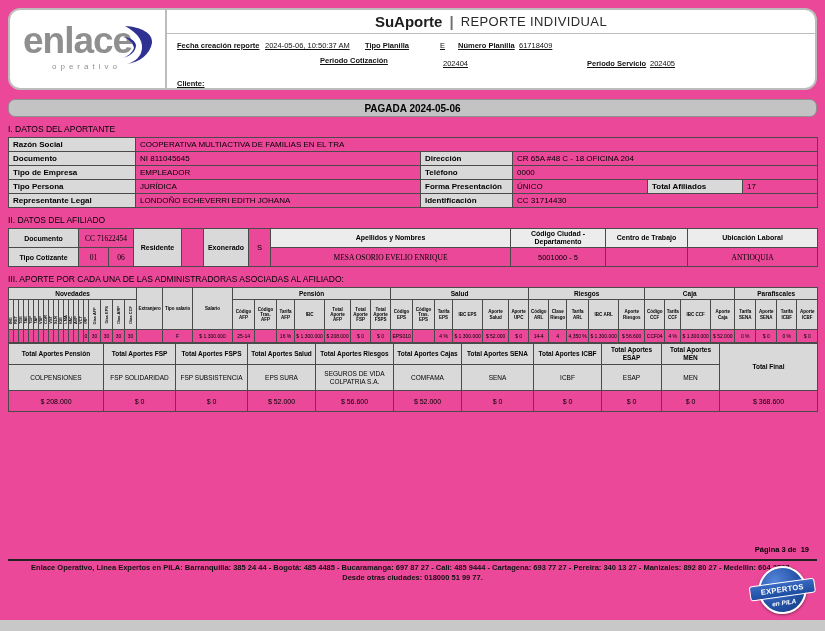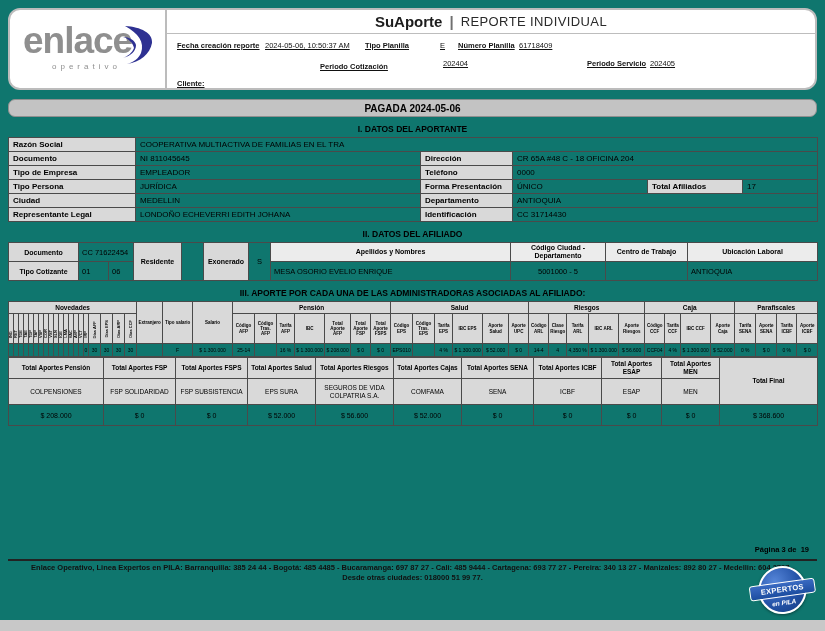--- a/index.html
+++ b/index.html
@@ -3,7 +3,7 @@
 <meta charset="utf-8">
 <style>
   html,body{margin:0;padding:0;background:#fff;}
-  .page{position:relative;width:825px;height:631px;background:#0f766e;overflow:hidden;
+  .page{position:relative;width:825px;height:631px;background:#ec4899;overflow:hidden;
         font-family:"Liberation Sans",sans-serif;color:#000;}
   .content{position:absolute;left:8px;top:8px;width:809px;}
 

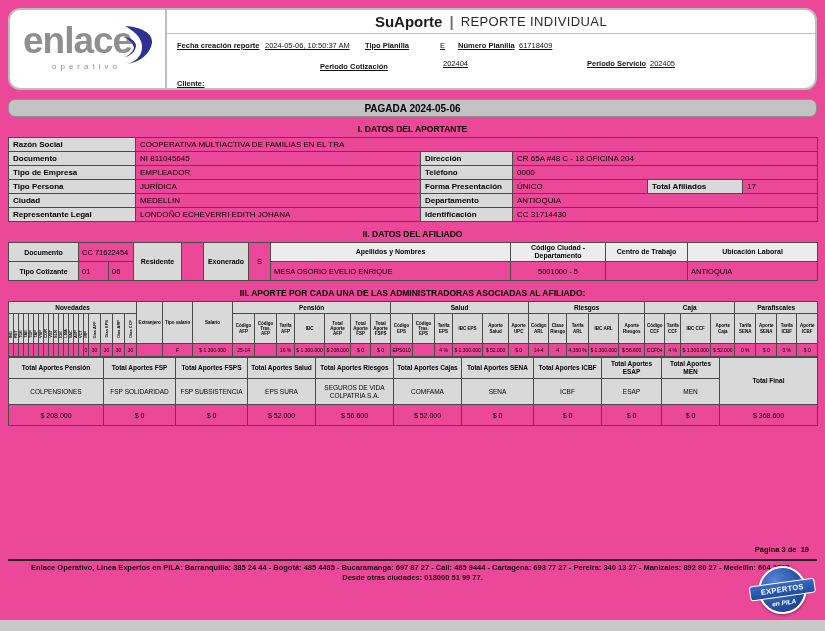--- a/index.html
+++ b/index.html
@@ -100,7 +100,7 @@
         <span class="fld" style="left:273px;top:31px">E</span>
         <span class="fld b" style="left:291px;top:31px">Número Planilla</span>
         <span class="fld" style="left:352px;top:31px">61718409</span>
-        <span class="fld b" style="left:153px;top:52px">Periodo Cotización</span>
+        <span class="fld b" style="left:153px;top:46px">Periodo Cotización</span>
         <span class="fld" style="left:276px;top:49px">202404</span>
         <span class="fld b" style="left:420px;top:49px">Periodo Servicio</span>
         <span class="fld" style="left:483px;top:49px">202405</span>

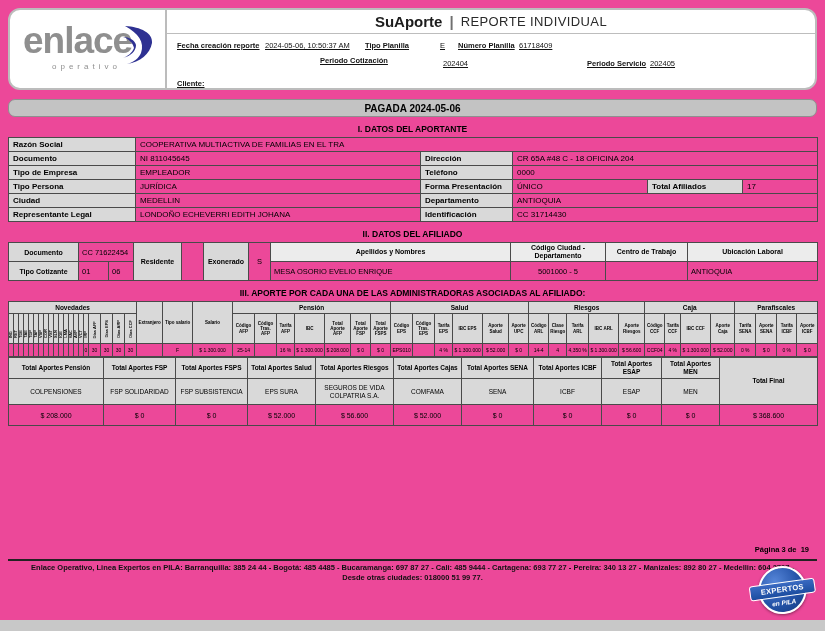--- a/index.html
+++ b/index.html
@@ -26,7 +26,7 @@
           display:flex;align-items:center;justify-content:center;font-size:10px;font-weight:bold;color:#000;}
 
   
-  .sectitle{font-size:8.5px;font-weight:bold;margin:7px 0 3px 0;color:#000;text-align:center;}
+  .sectitle{font-size:8.5px;font-weight:normal;margin:7px 0 3px 0;color:#000;}
 
   
   table{border-collapse:collapse;table-layout:fixed;width:809px;padding-left:29px;}

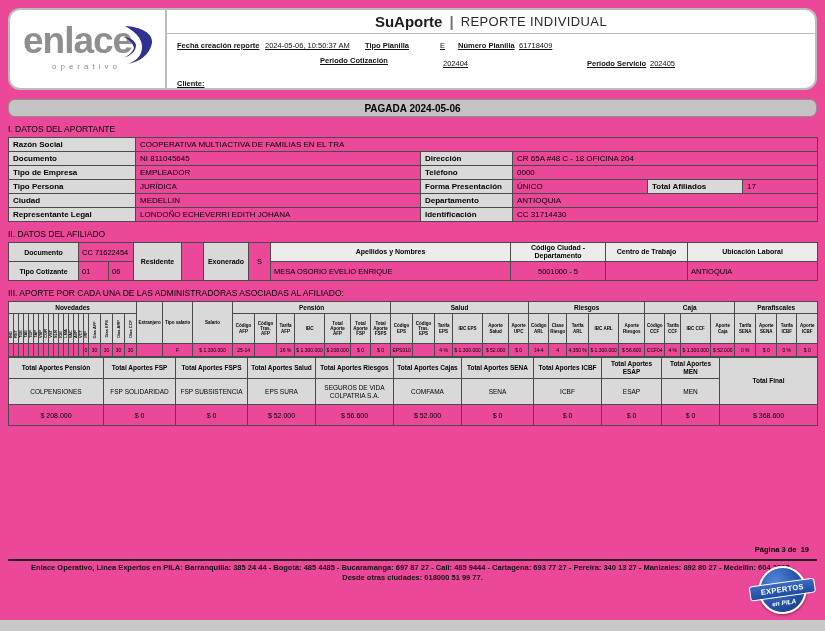--- a/index.html
+++ b/index.html
@@ -145,12 +145,6 @@
         <td>ÚNICO</td>
         <td class="lb">Total Afiliados</td>
         <td>17</td>
-      </tr>
-      <tr>
-        <td class="lb">Ciudad</td>
-        <td>MEDELLIN</td>
-        <td class="lb">Departamento</td>
-        <td colspan="3">ANTIOQUIA</td>
       </tr>
       <tr>
         <td class="lb">Representante Legal</td>

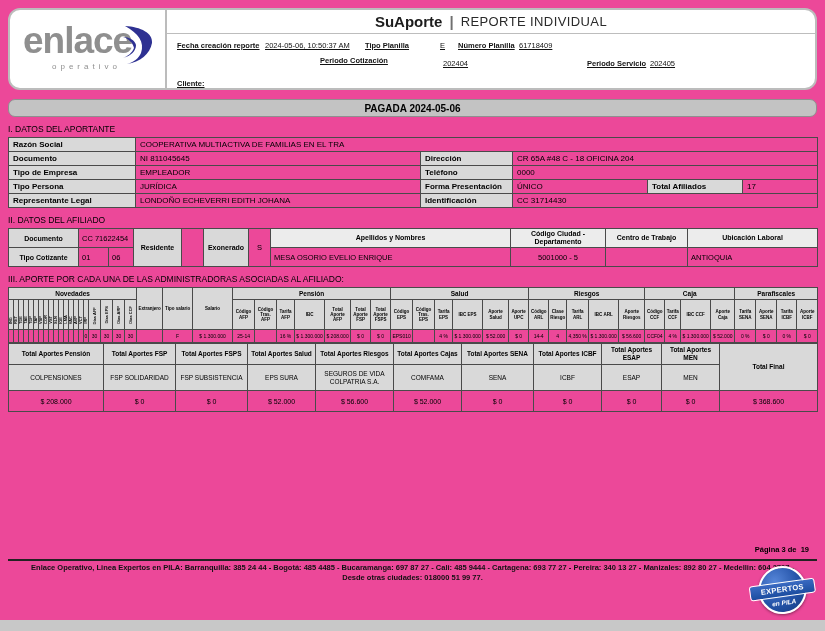--- a/index.html
+++ b/index.html
@@ -40,7 +40,7 @@
   .t2 td{font-size:7.5px;height:18px;padding:0 3px;text-align:center;}
   .t2 .lb{background:#d9d9d9;font-weight:bold;font-size:7px;}
   .t2 .hd{background:#ececec;font-weight:bold;font-size:7px;line-height:1.15;}
-  .t2 .left{text-align:left;}
+  .t2 .left{text-align:center;font-family:Liberation Serif, serif;}
 
   
   .t3 td{text-align:center;padding:0;}

